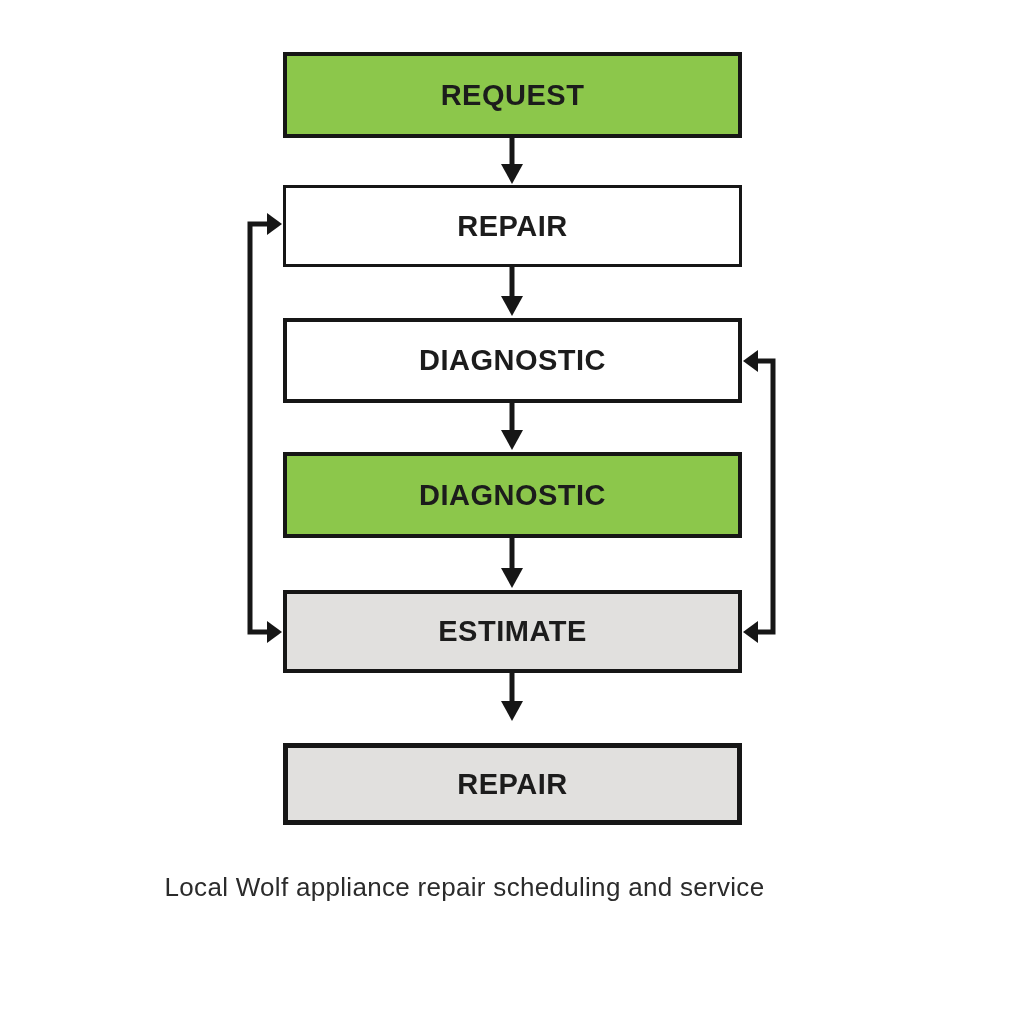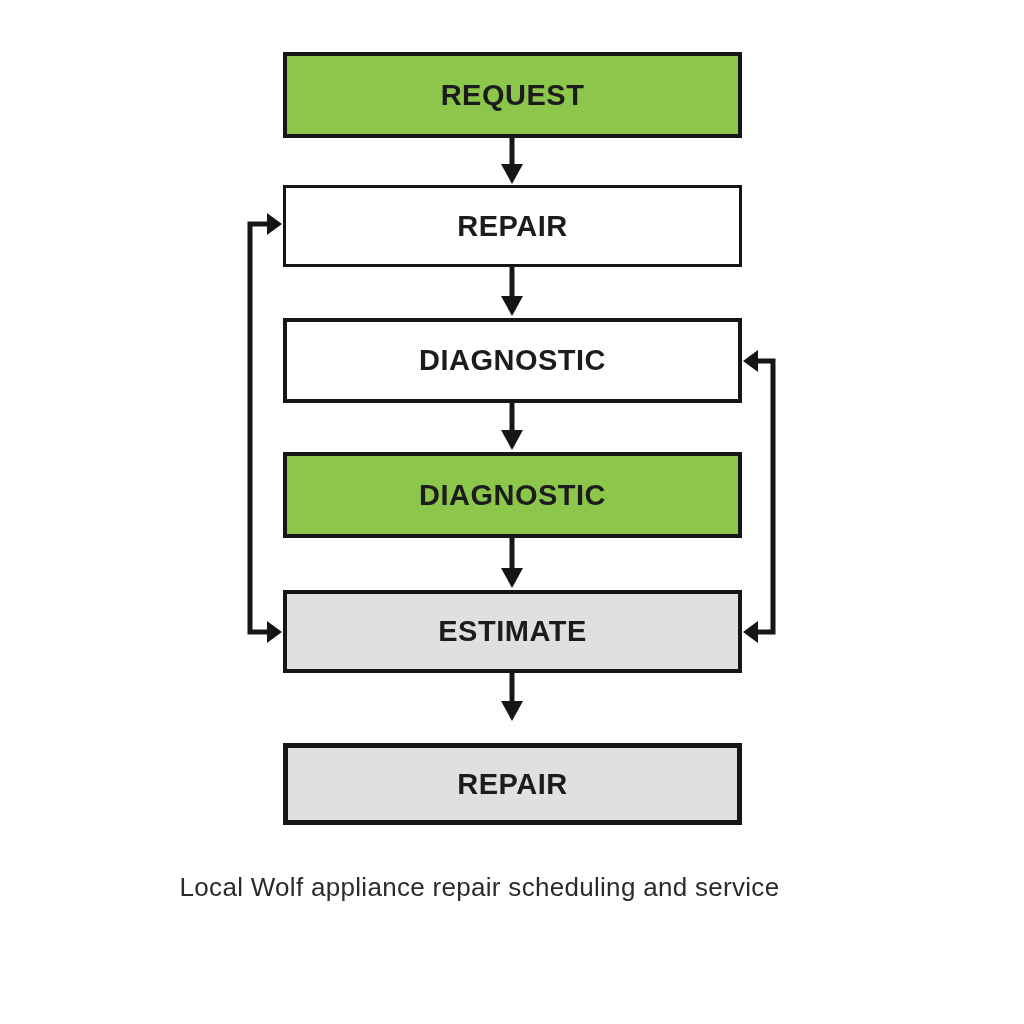--- a/index.html
+++ b/index.html
@@ -53,7 +53,6 @@
     font-size: 26px;
     color: #2b2b2b;
     letter-spacing: 0.3px;
-    padding-left: 15px;
   }
   .stroke { stroke: #161616; stroke-width: 5; fill: none; }
   .head   { fill: #161616; stroke: none; }

